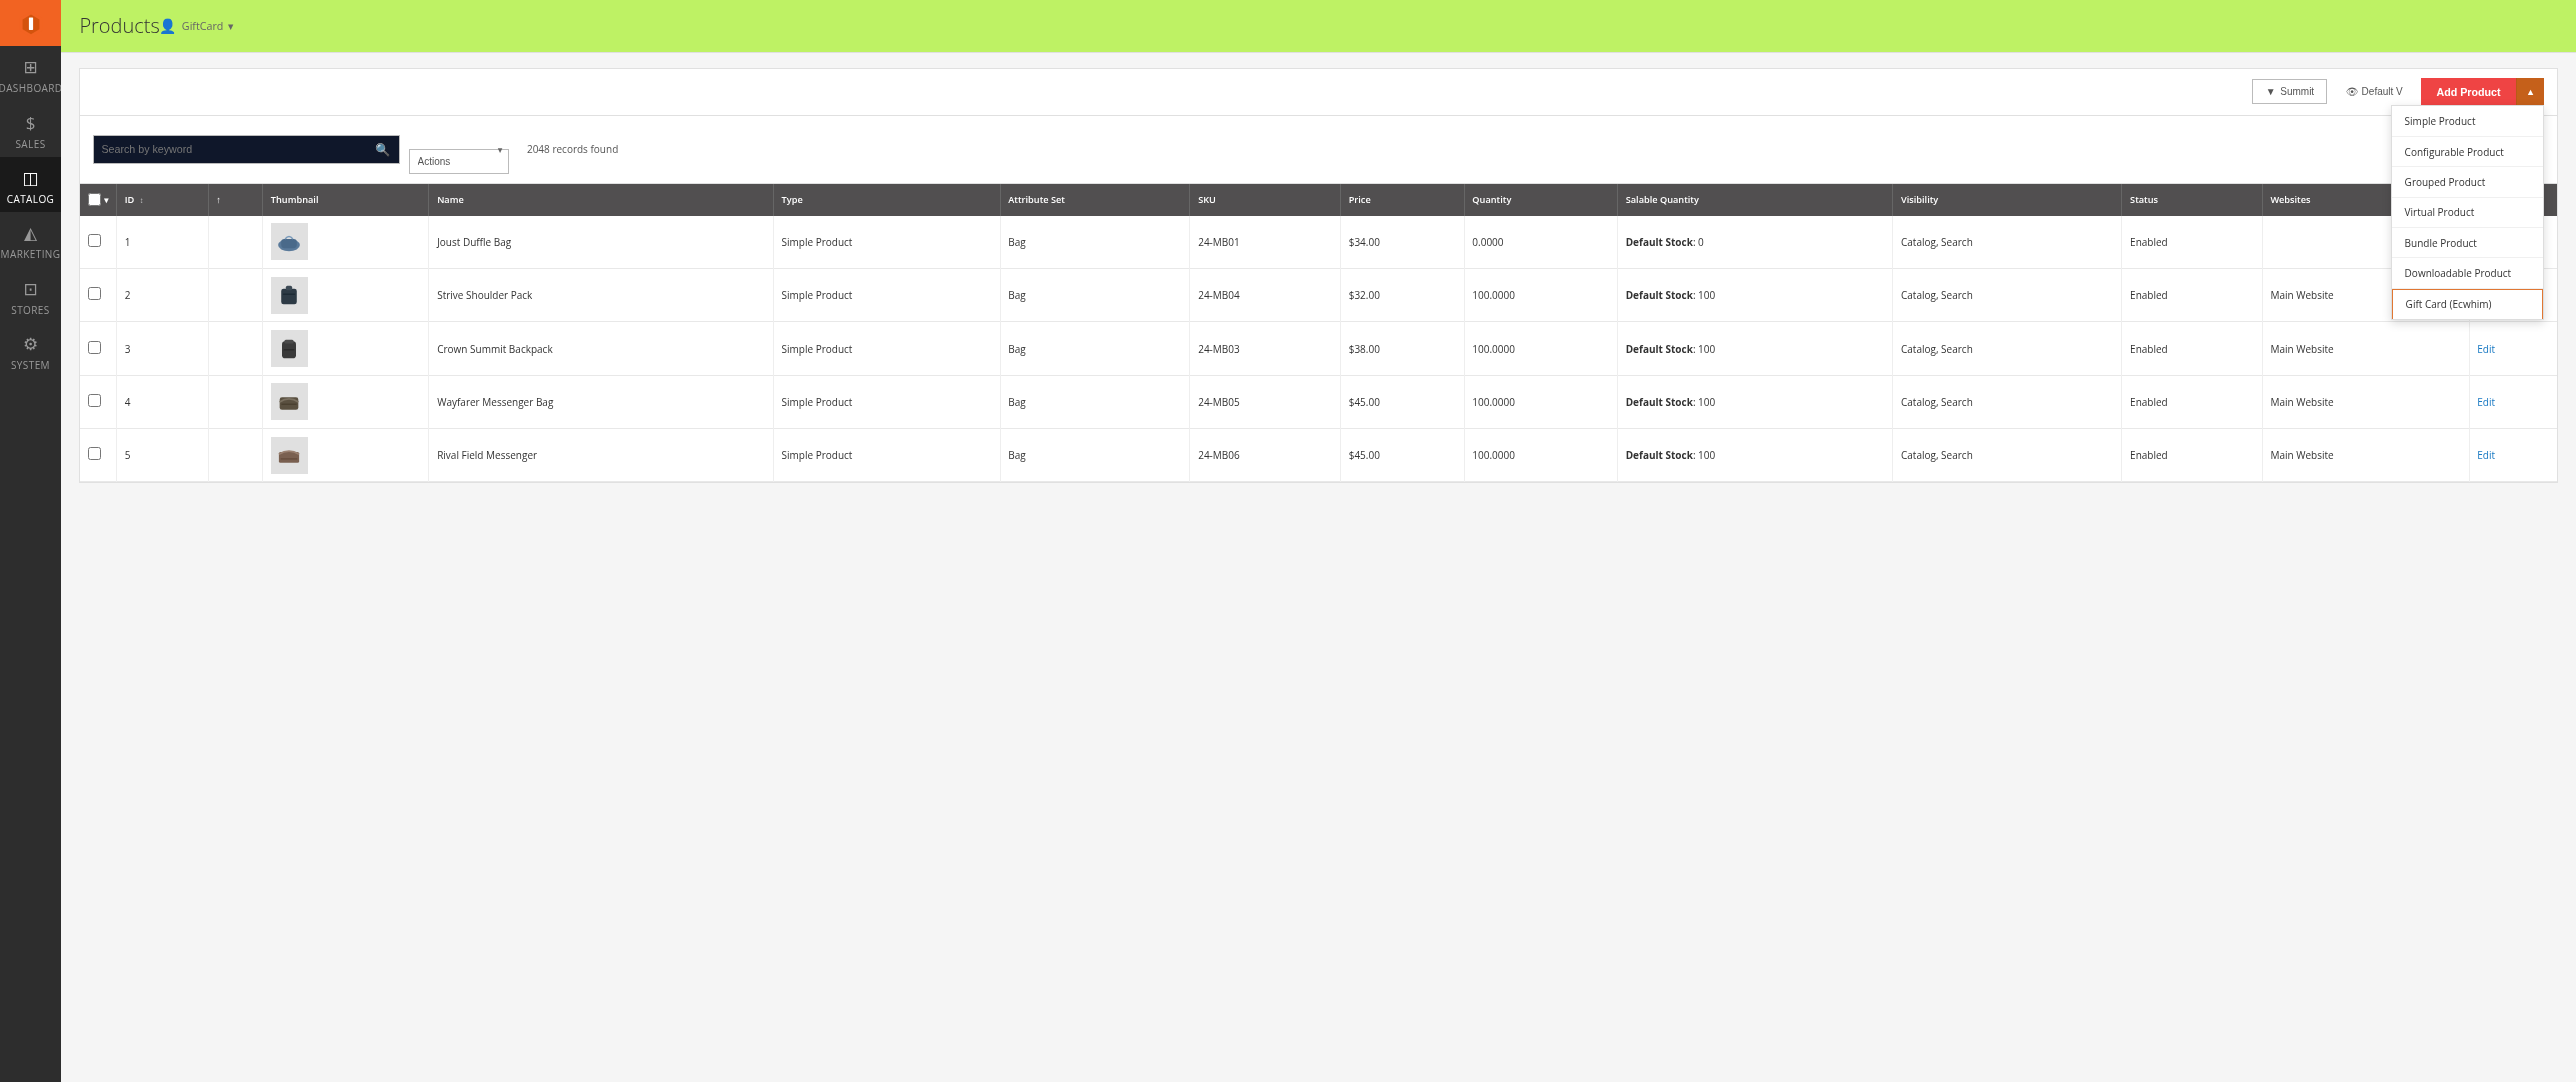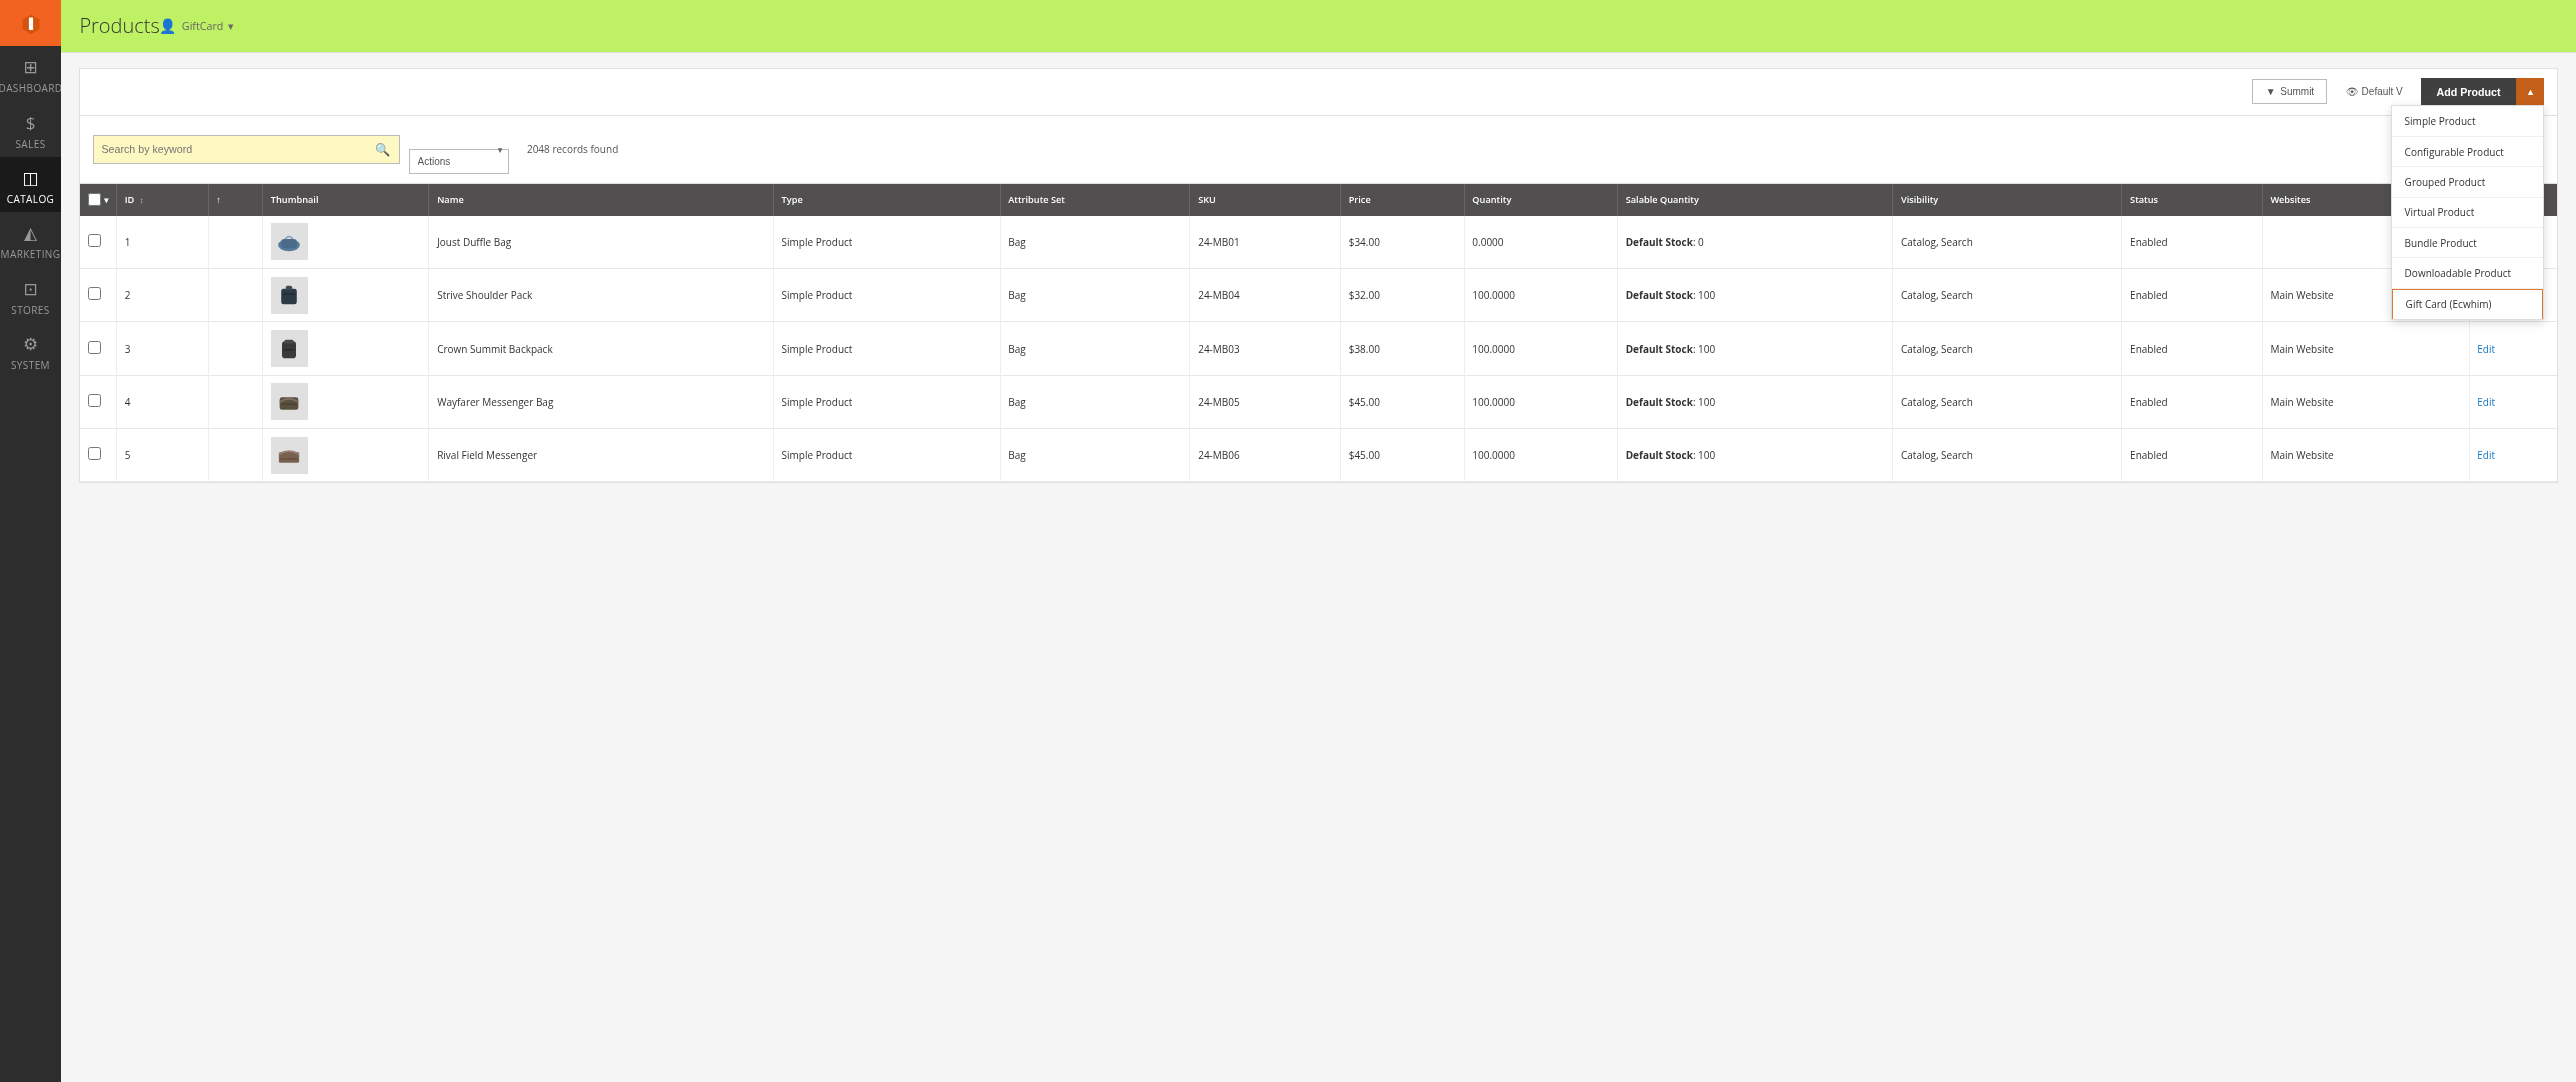--- a/index.html
+++ b/index.html
@@ -123,7 +123,7 @@
       position: relative;
     }
     .add-product-btn {
-      background: #404040;
+      background: #ef4444;
       color: #fff;
       border: none;
       padding: 7.7px 15.3px;

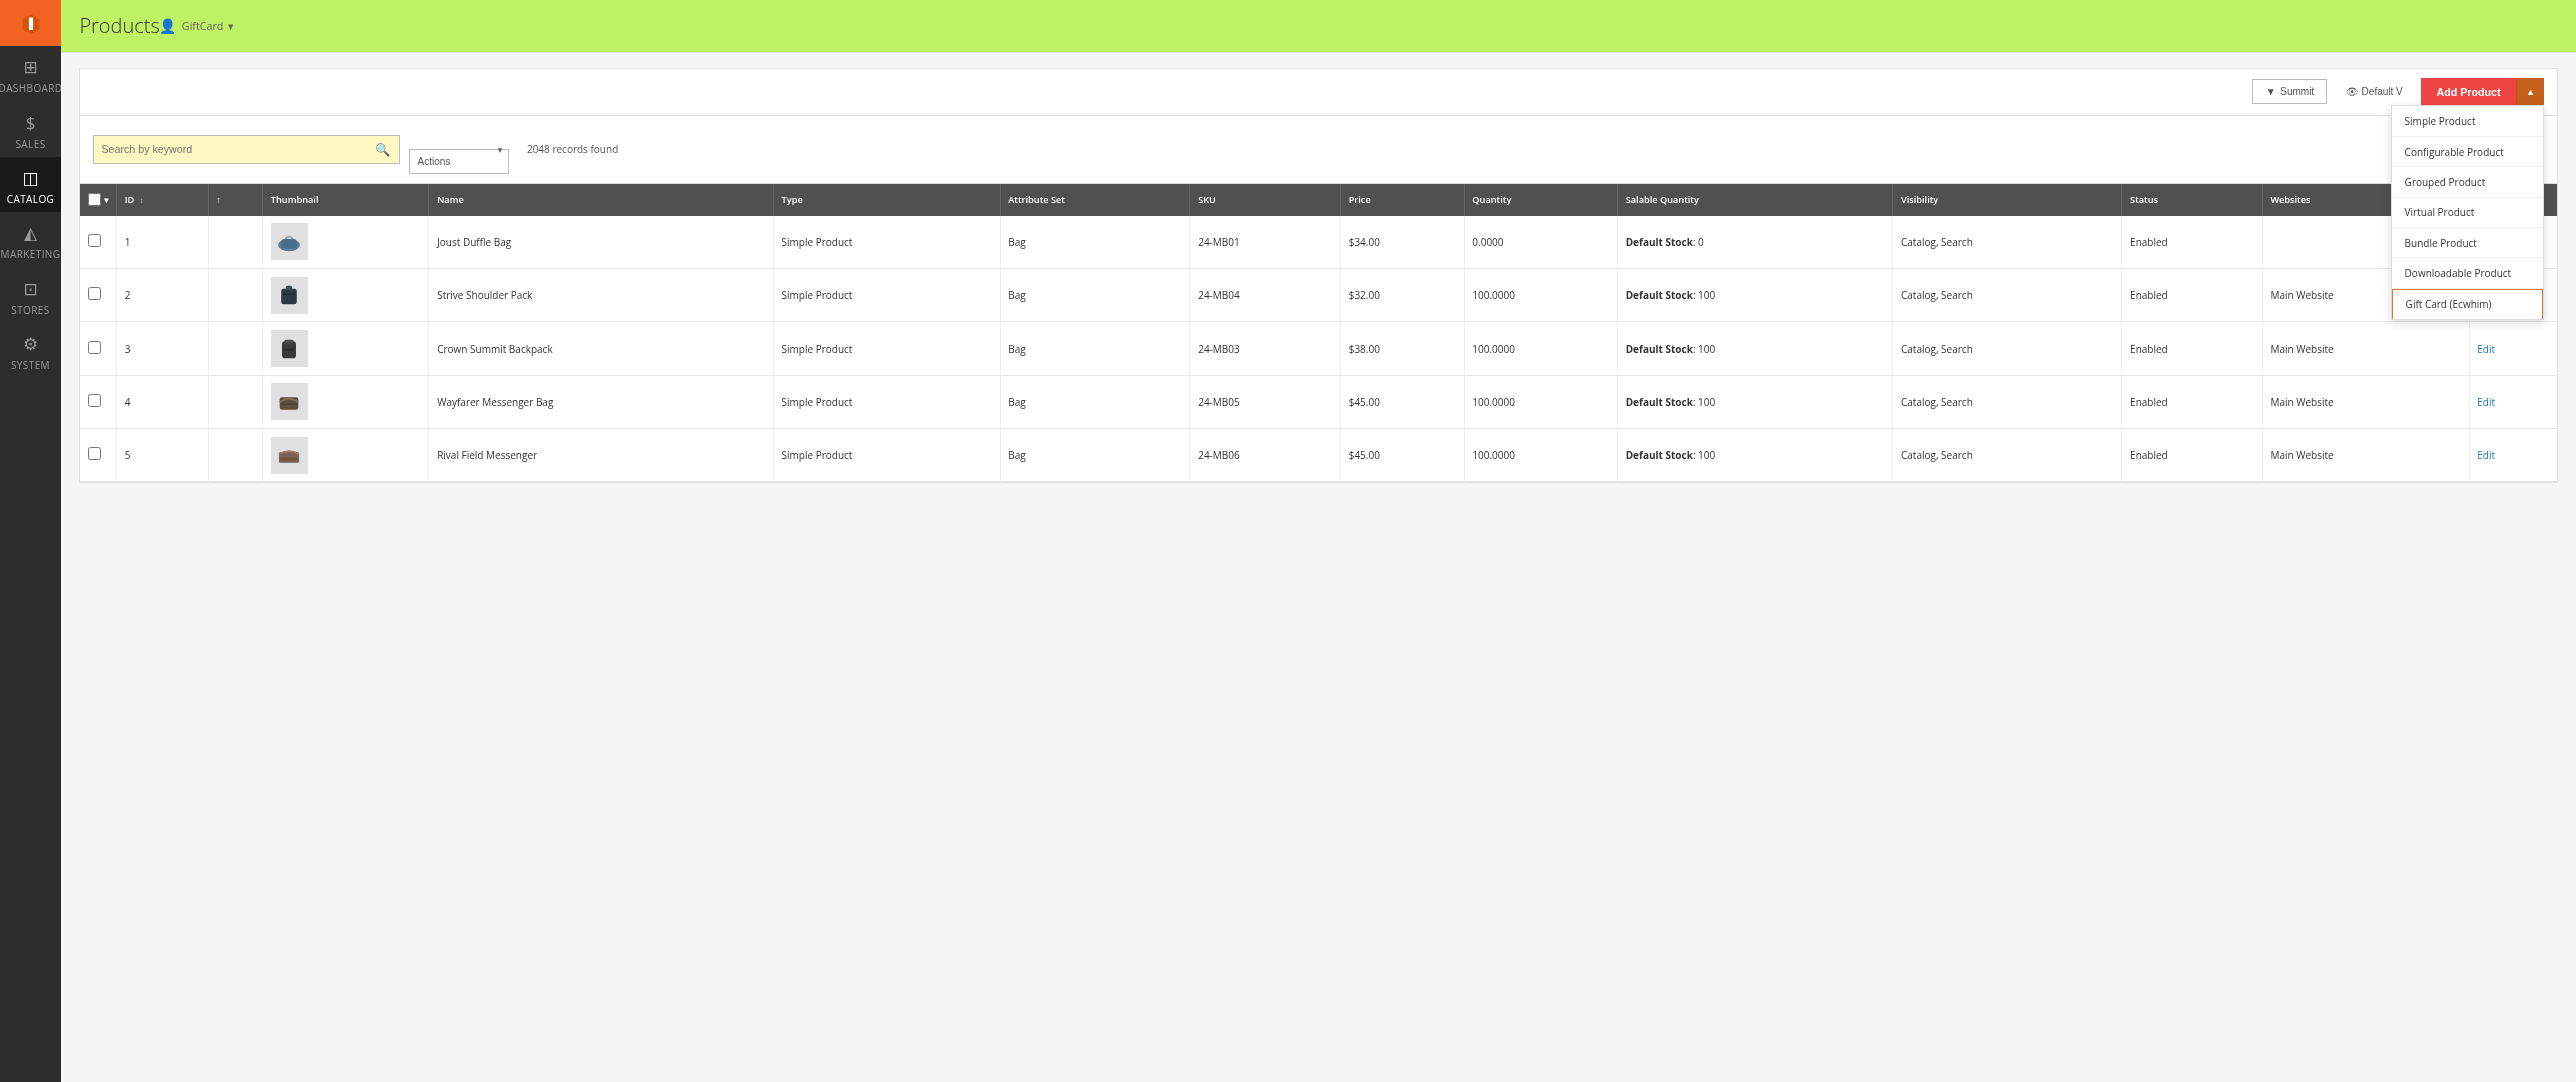--- a/index.html
+++ b/index.html
@@ -178,7 +178,7 @@
       display: flex;
       align-items: center;
       border: 0.8px solid #bbb;
-      background: #fef9c3;
+      background: #0f172a;
       padding: 4.6px 7.7px;
       flex: 0 0 307px;
     }

